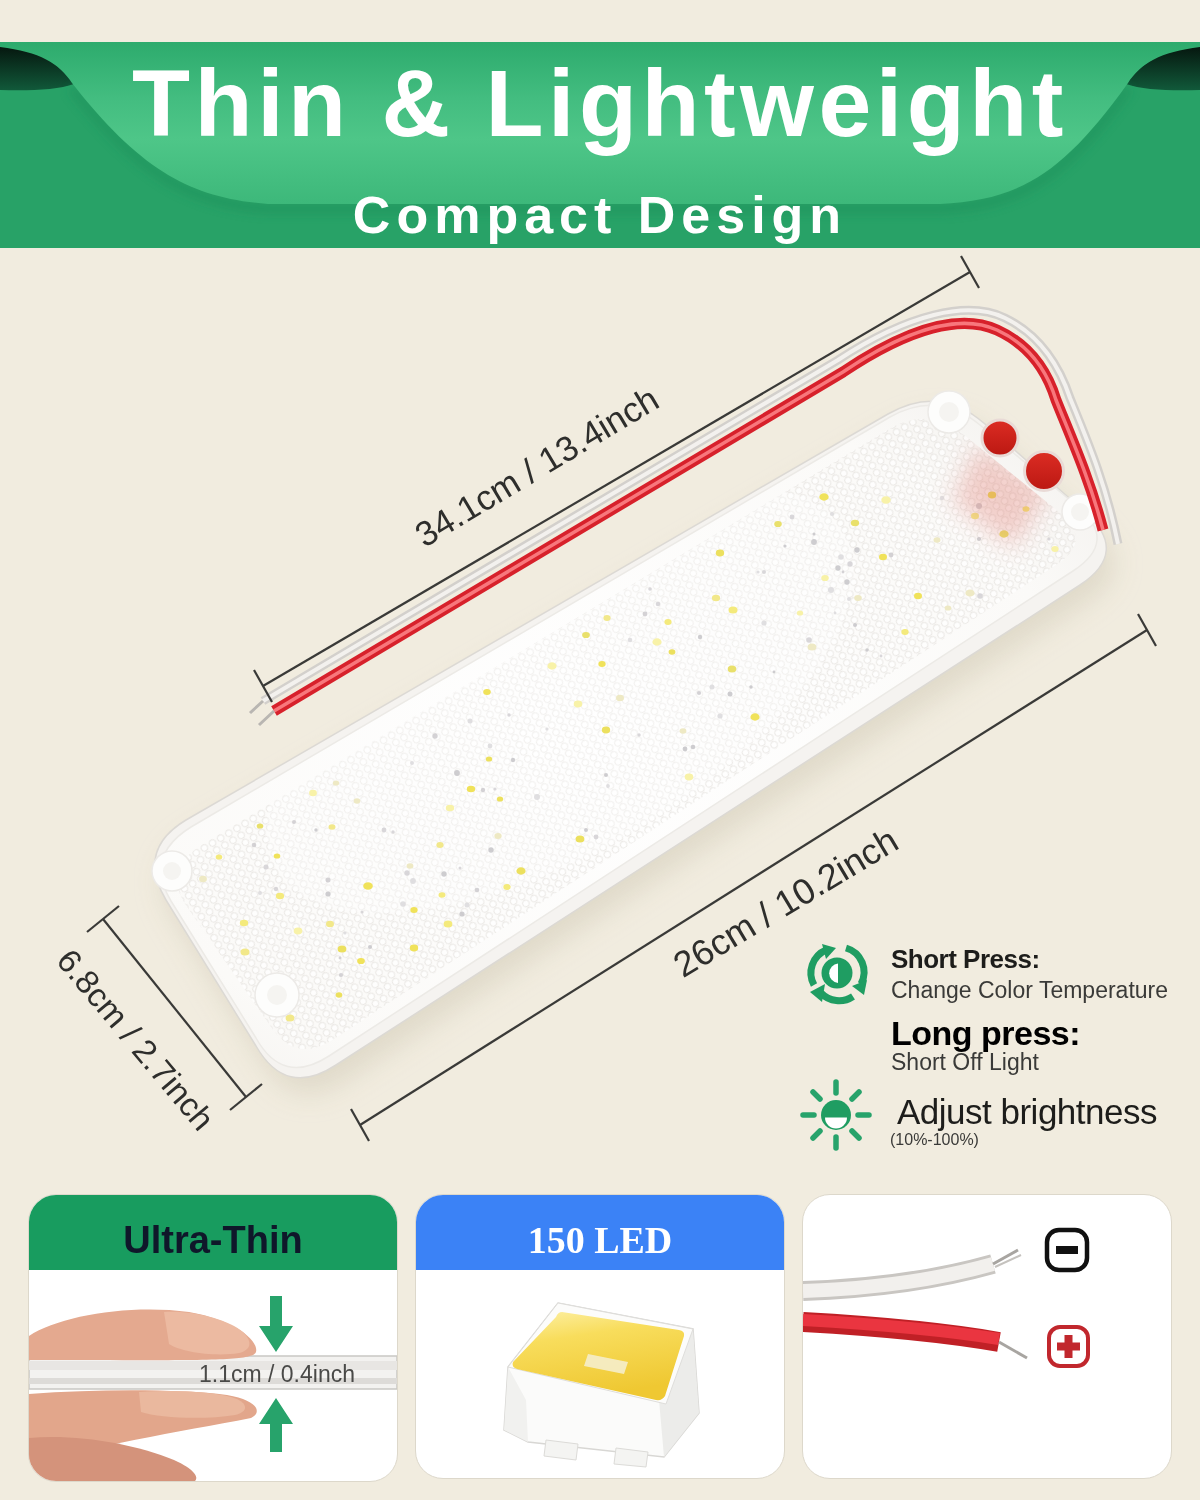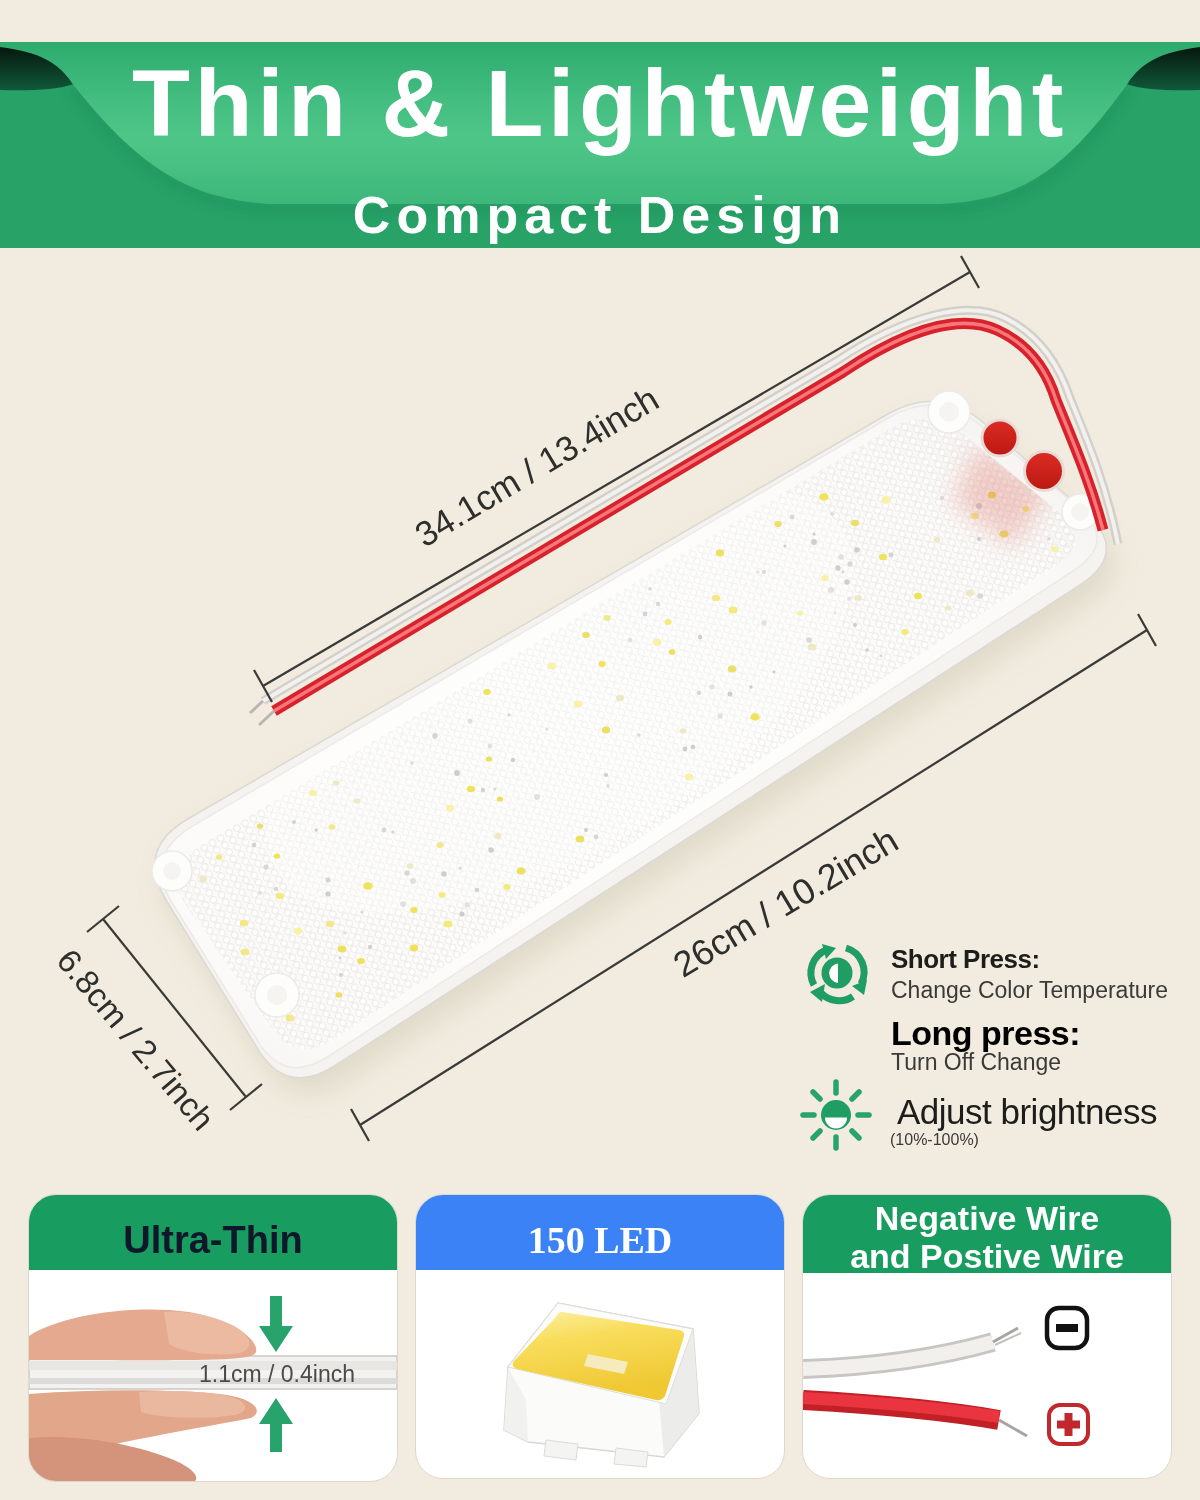--- a/index.html
+++ b/index.html
@@ -309,7 +309,7 @@
 
 <div class="abs" style="left:891px;top:1014px;font-size:34px;font-weight:bold;color:#000000;letter-spacing:-0.5px;">Long press:</div>
 
-<div class="abs" style="left:891px;top:1049px;font-size:23px;color:#3a3a38;">Turn Off Change</div>
+<div class="abs" style="left:891px;top:1049px;font-size:23px;color:#3a3a38;">Short Off Light</div>
 
 <svg class="abs" style="left:798px;top:1077px;" width="76" height="76" viewBox="0 0 76 76">
   <circle cx="38" cy="38" r="15" fill="#1f9d62"></circle>

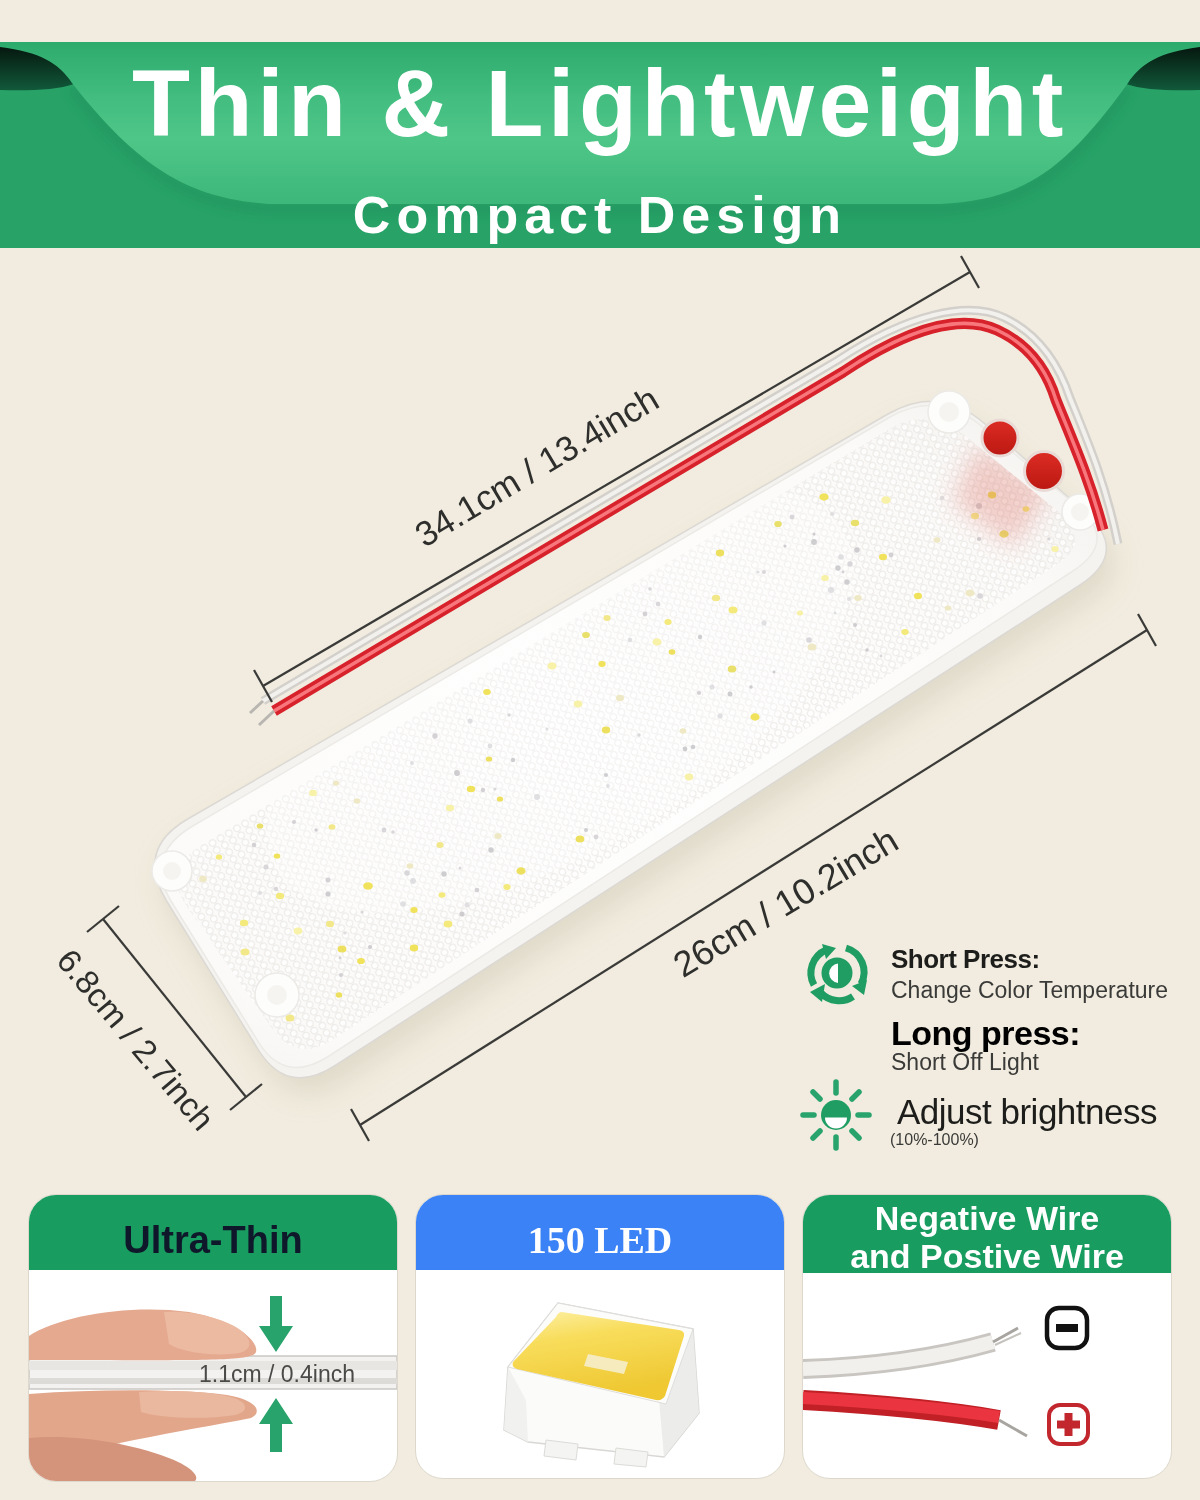--- a/index.html
+++ b/index.html
@@ -388,7 +388,6 @@
 
 <div class="abs" style="left:802px;top:1194px;width:368px;height:283px;background:#ffffff;border:1px solid #ddd8cb;border-radius:28px;overflow:hidden;">
 
-  <div style="height:78px;background:#189c5f;color:#fff;font-size:34px;font-weight:bold;text-align:center;line-height:38px;padding-top:4px;box-sizing:border-box;">Negative Wire<br>and Postive Wire</div>
 
   <svg width="368" height="204" viewBox="0 0 368 204" style="display:block;">
 

